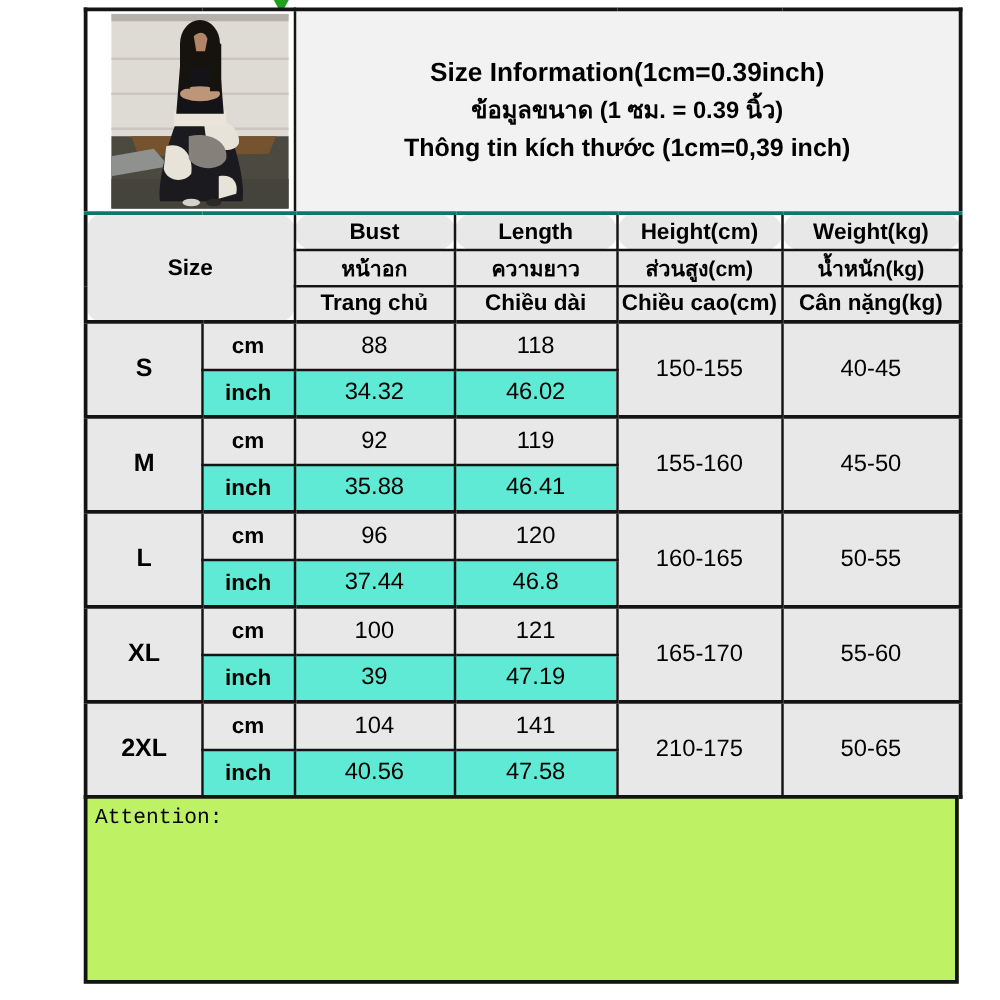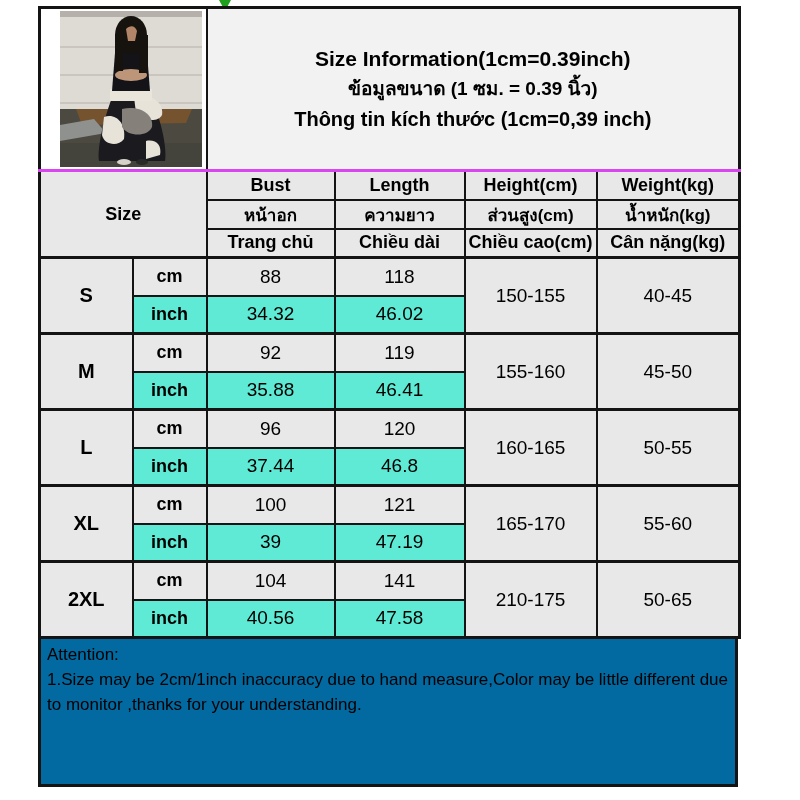--- a/index.html
+++ b/index.html
@@ -7,7 +7,7 @@
     position:relative;width:800px;height:800px;background:#ffffff;overflow:hidden;
     font-family:"Liberation Sans","DejaVu Sans",sans-serif;color:#000;
   }
-  .sheet{position:absolute;left:38px;top:6px;width:700px;}
+  .sheet{position:absolute;left:67px;top:6px;width:700px;}
 
   table.grid{
     border-collapse:collapse;table-layout:fixed;width:700px;

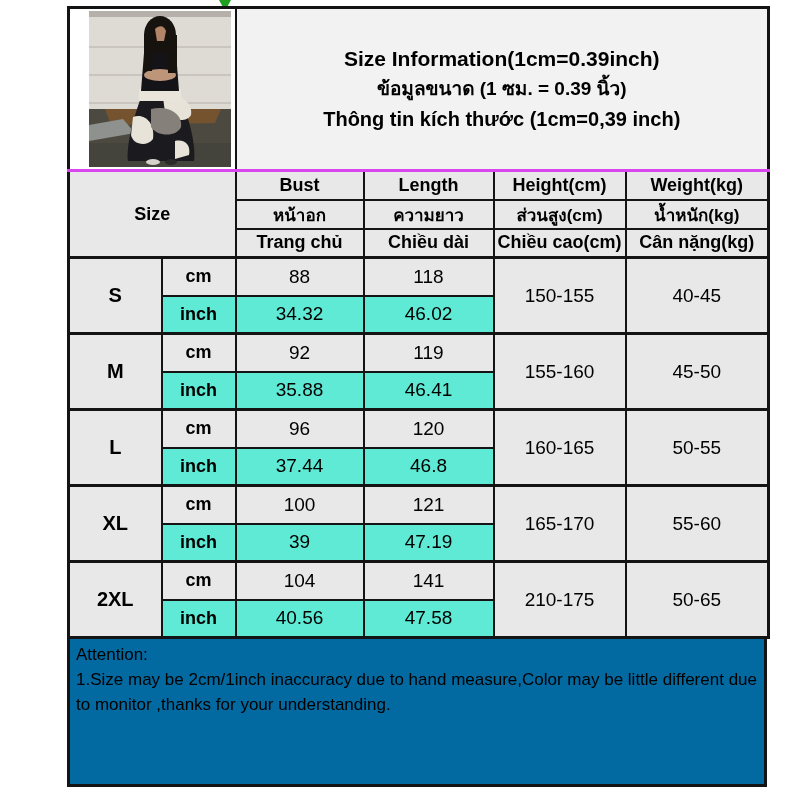--- a/index.html
+++ b/index.html
@@ -35,7 +35,7 @@
   tr.hdr-th td{font-size:17px;}
   tr.hdr-vi td{font-size:18px;}
   td.size-head{font-size:31px;font-weight:bold;background:#e8e8e8;}
-  tr.hdr-en td{border-top:3px solid #d946ef;}
+  tr.hdr-en td{border-top:3px solid #0f766e;border-radius:14px;}
 
   
   tr.group-start td{border-top:3px solid #141414;}

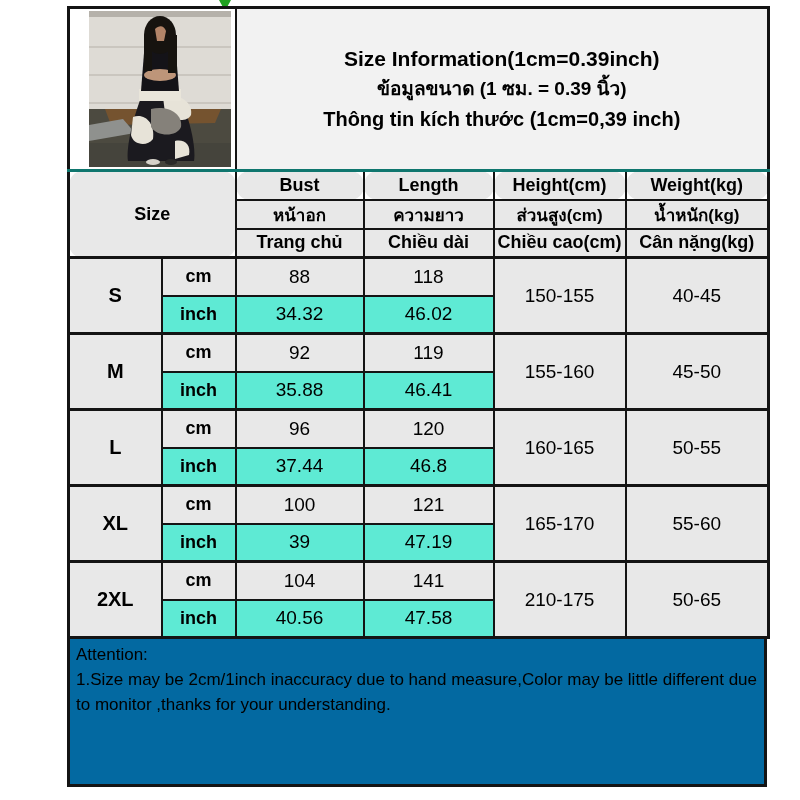--- a/index.html
+++ b/index.html
@@ -45,8 +45,8 @@
 
   
   .attention{
-    margin-top:-3px;border:3px solid #141414;background:#0369a1;
-    height:142px;padding:3px 6px 0 6px;box-sizing:content-box;width:682px;
+    margin-top:-3px;border:3px solid #141414;background:#bef264;
+    height:142px;padding:3px 6px 0 6px;box-sizing:content-box;width:682px;font-family:Liberation Mono, monospace;
   }
   .attention div{font-size:17px;line-height:25px;font-weight:normal;}
 

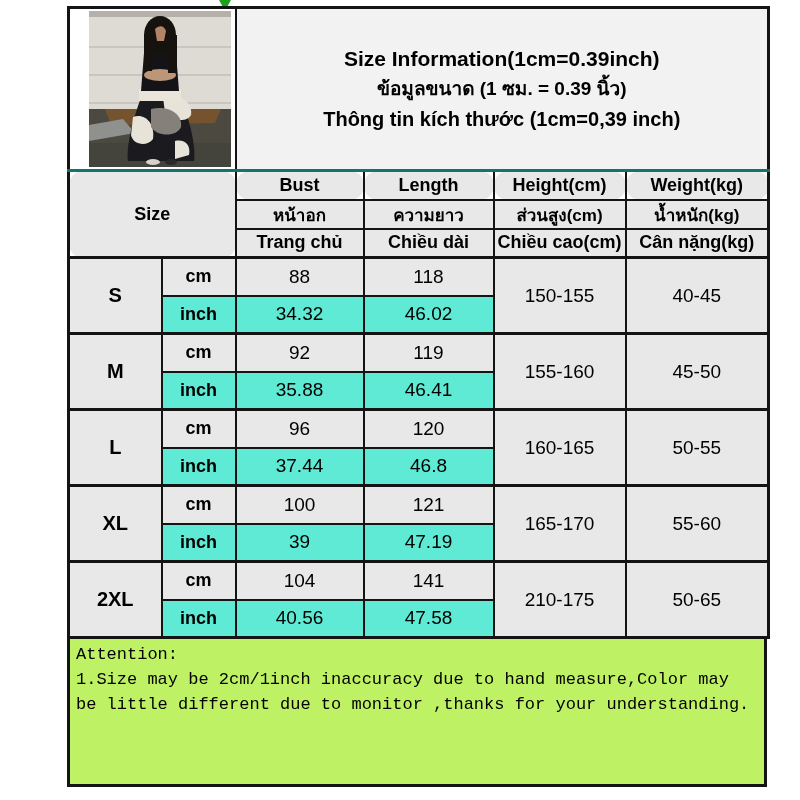--- a/index.html
+++ b/index.html
@@ -206,7 +206,6 @@
 
     <div class="attention">
       <div>Attention:</div>
-      <div>1.Size may be 2cm/1inch inaccuracy due to hand measure,Color may be little different due to monitor ,thanks for your understanding.</div>
     </div>
   </div>
 </div>

